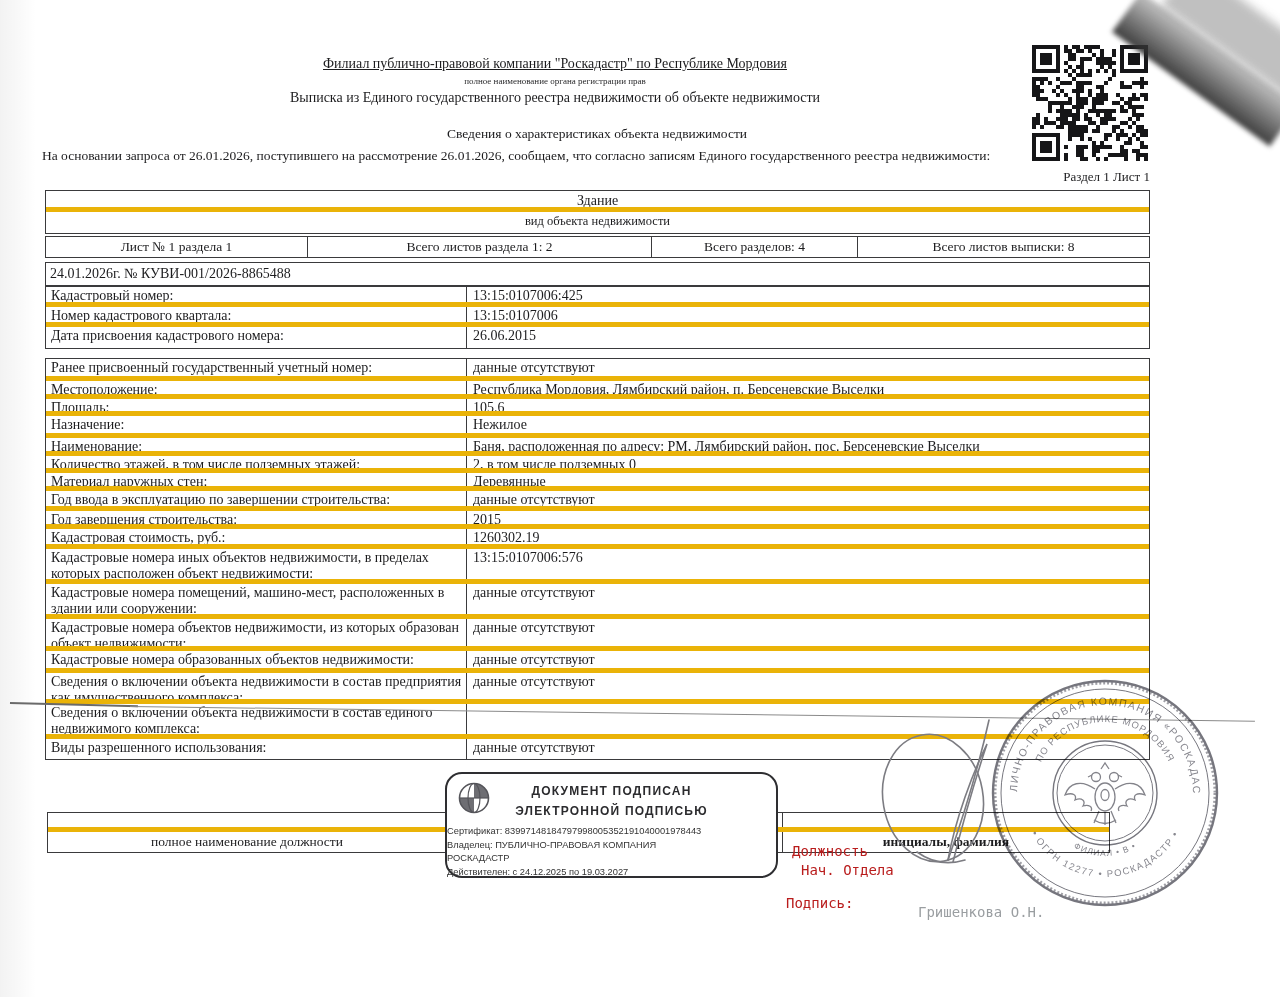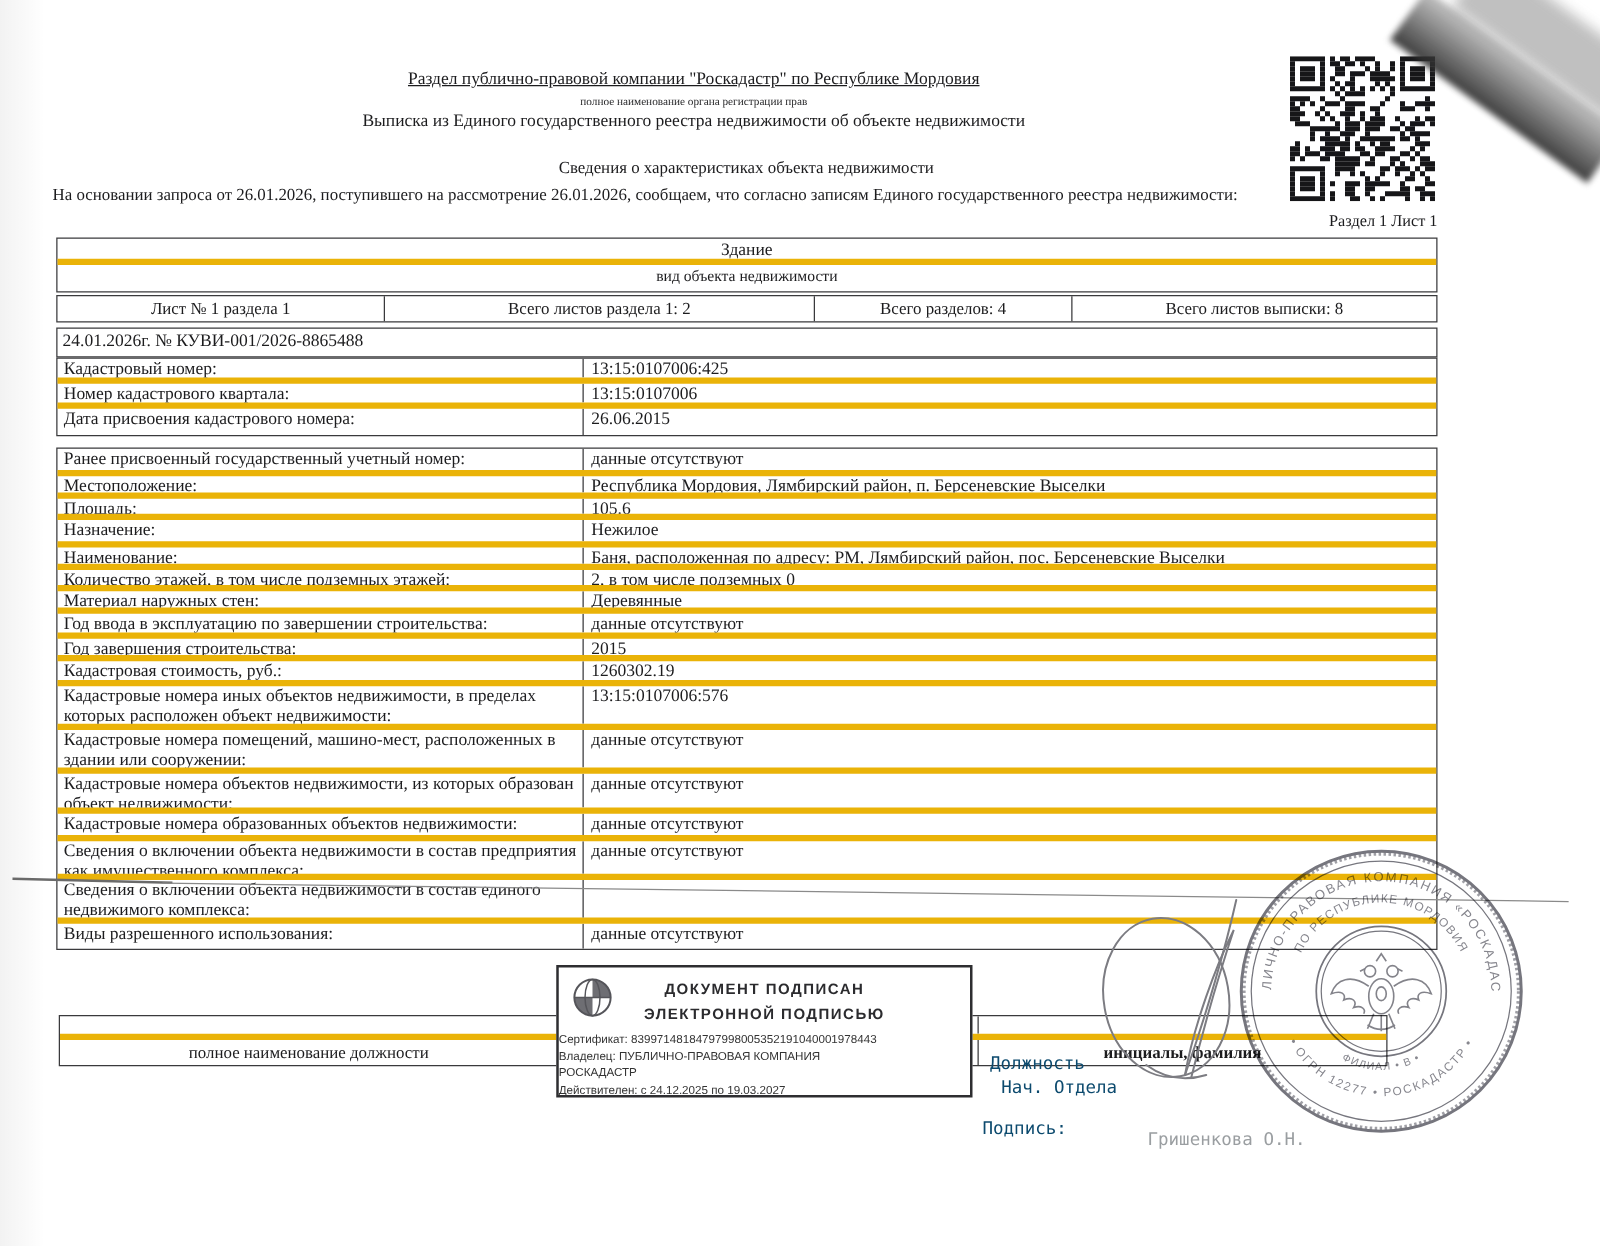--- a/index.html
+++ b/index.html
@@ -41,7 +41,7 @@
 
 <div class="page">
 
-  <div class="abs ctr" style="left:150px;top:56px;width:810px;font-size:14px;"><span class="u">Раздел публично-правовой компании "Роскадастр" по Республике Мордовия</span></div>
+  <div class="abs ctr" style="left:150px;top:56px;width:810px;font-size:14px;"><span class="u">Филиал публично-правовой компании "Роскадастр" по Республике Мордовия</span></div>
   <div class="abs ctr" style="left:150px;top:76px;width:810px;font-size:9px;color:#2a2a2c;">полное наименование органа регистрации прав</div>
   <div class="abs ctr" style="left:150px;top:90px;width:810px;font-size:14px;">Выписка из Единого государственного реестра недвижимости об объекте недвижимости</div>
   <div class="abs ctr" style="left:200px;top:126px;width:794px;font-size:13.5px;">Сведения о характеристиках объекта недвижимости</div>

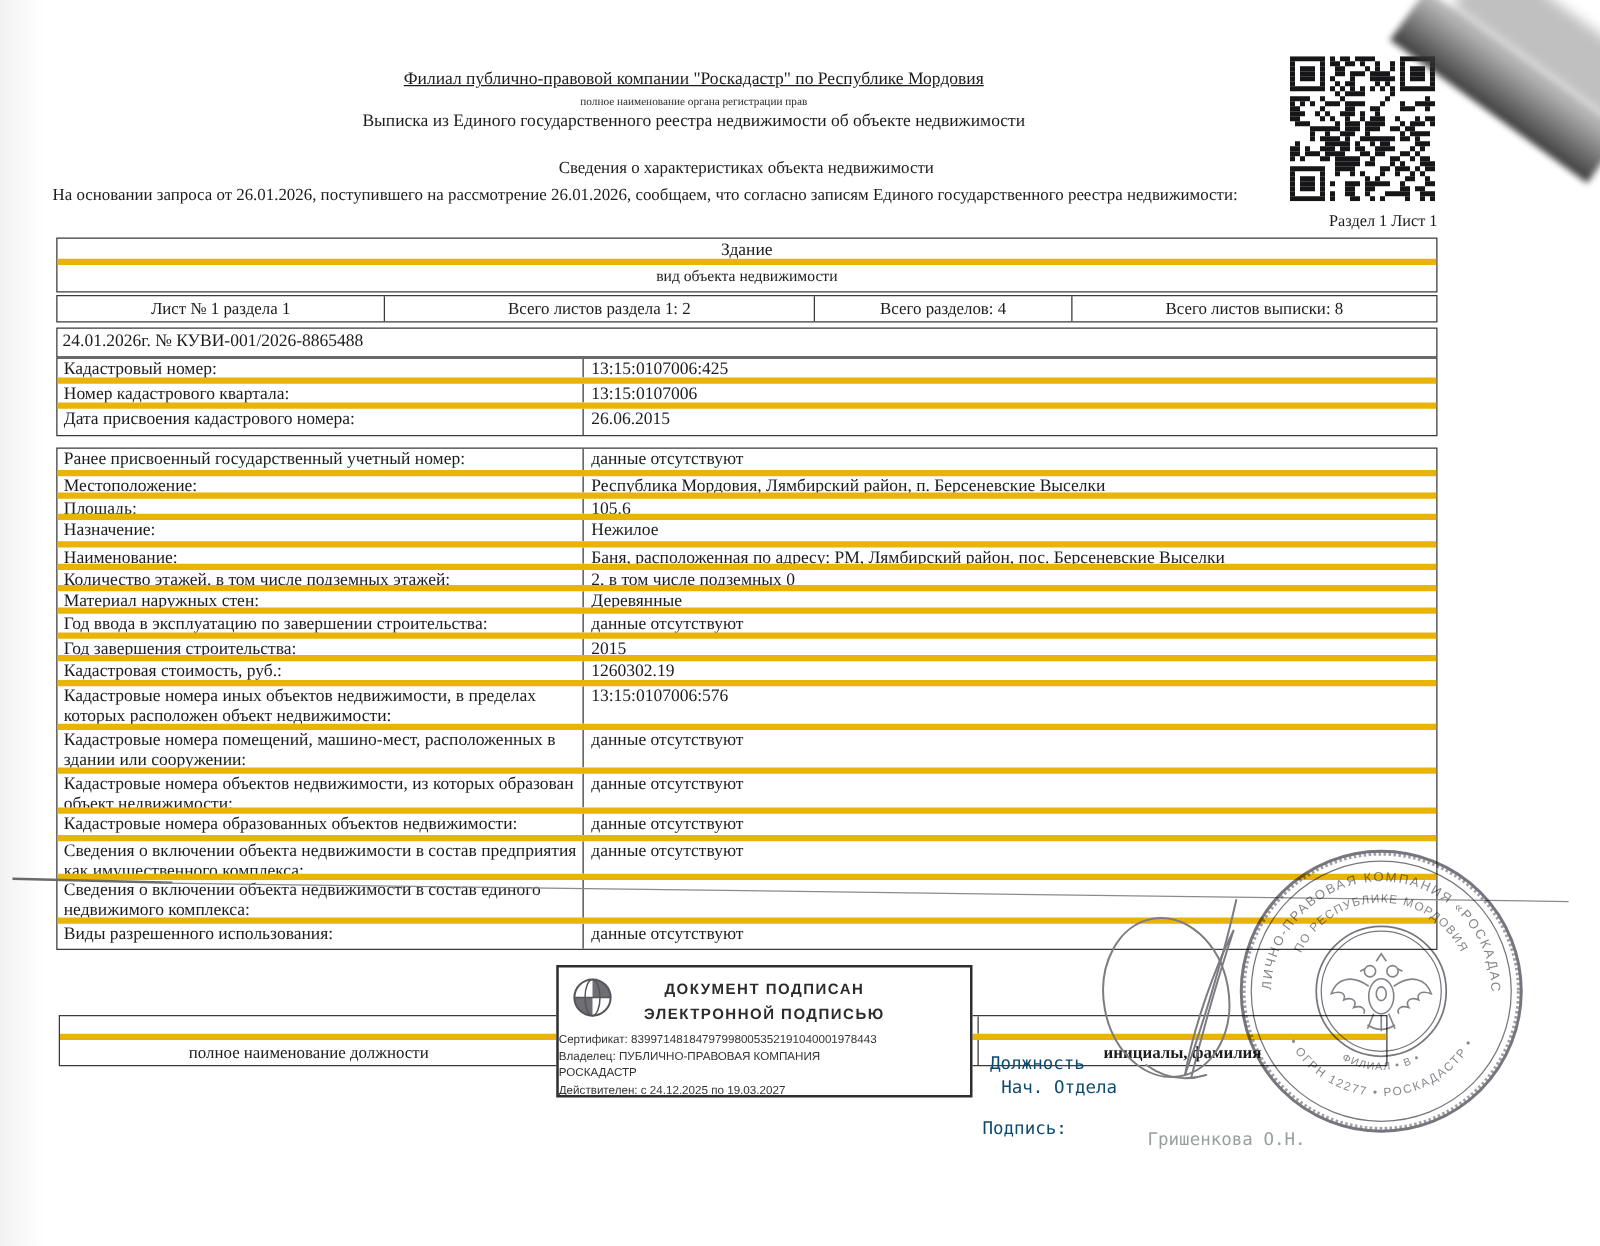--- a/index.html
+++ b/index.html
@@ -21,7 +21,7 @@
   .cell:last-child{border-right:none;}
   
   .stamp{position:absolute;left:445px;top:772px;width:333px;height:106px;background:#fff;
-         border:2px solid #2e2e31;border-radius:0;box-sizing:border-box;z-index:6;
+         border:2px solid #2e2e31;border-radius:17px;box-sizing:border-box;z-index:6;
          font-family:"Liberation Sans",sans-serif;color:#2b2b2e;}
   .stamp .tt{font-weight:bold;font-size:12px;letter-spacing:1.2px;text-align:center;}
   .stamp .dl{font-size:9.3px;line-height:13.5px;margin-right:8px;color:#333;}

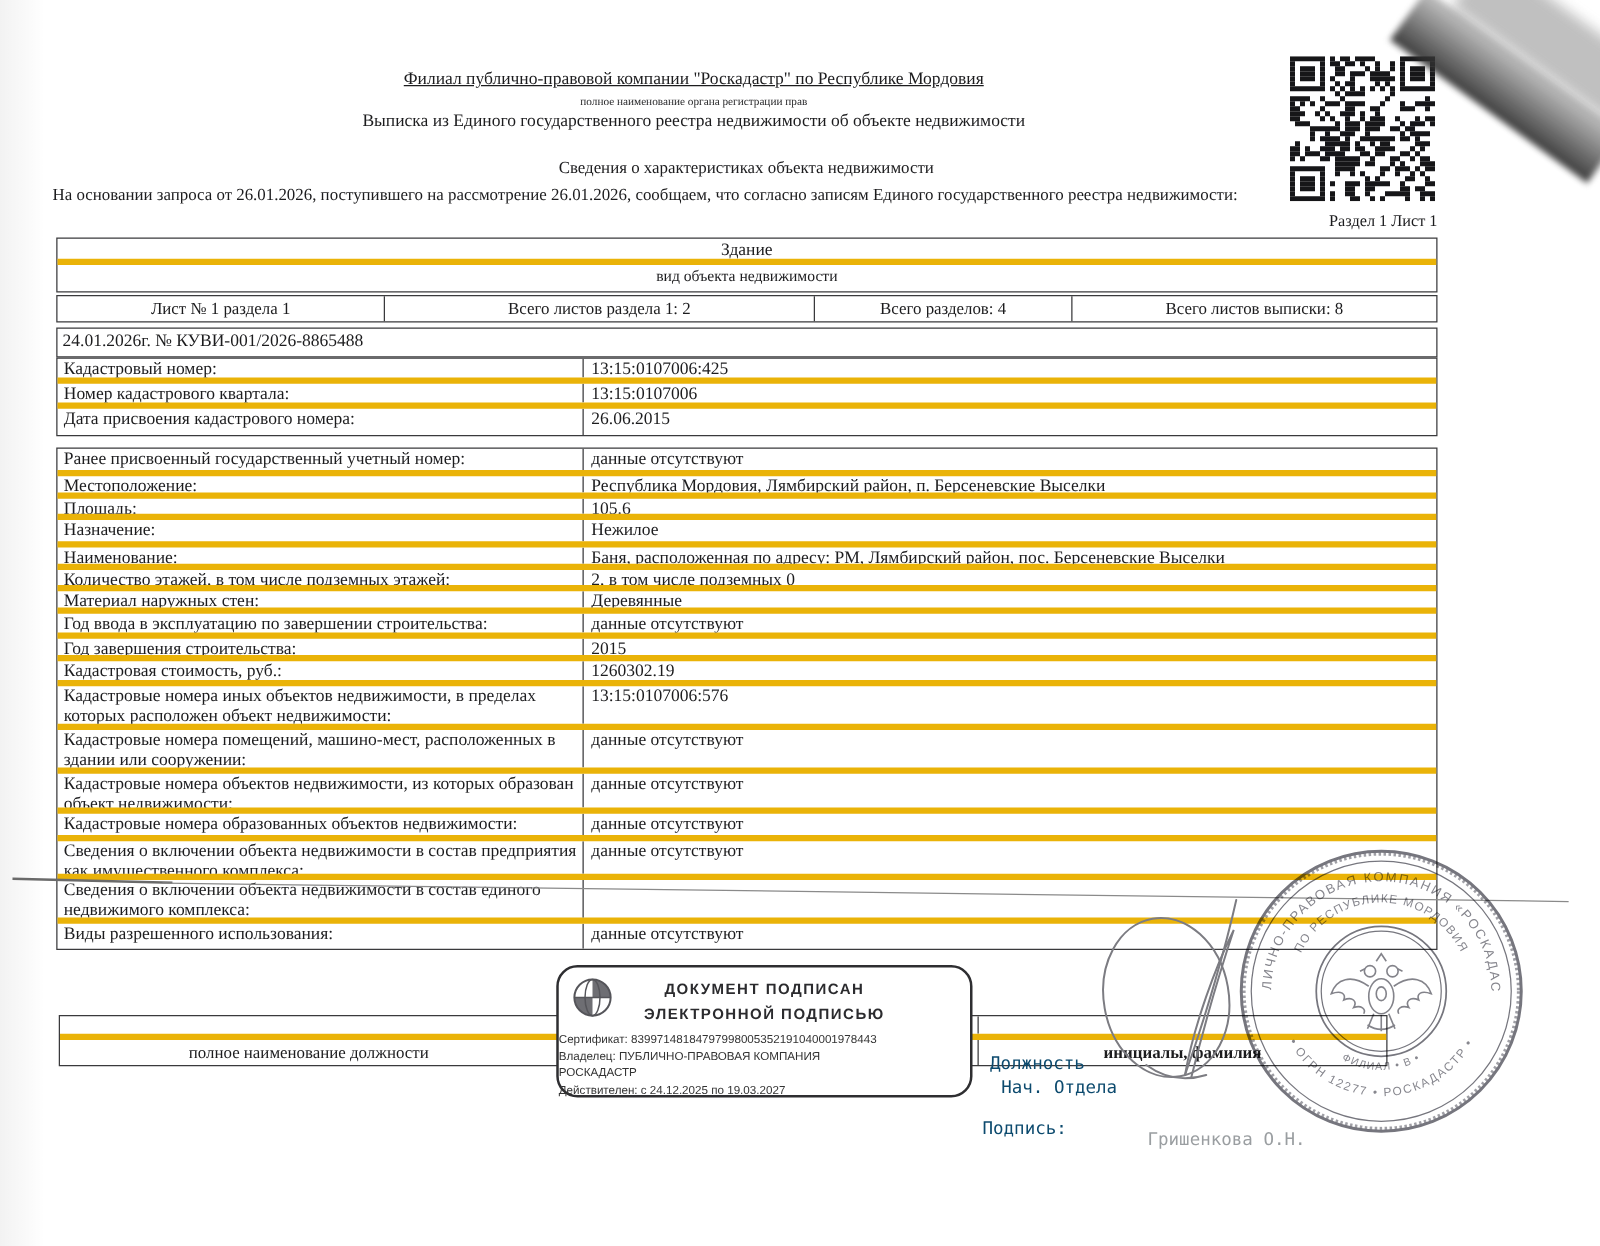--- a/index.html
+++ b/index.html
@@ -26,7 +26,7 @@
   .stamp .tt{font-weight:bold;font-size:12px;letter-spacing:1.2px;text-align:center;}
   .stamp .dl{font-size:9.3px;line-height:13.5px;margin-right:8px;color:#333;}
   
-  .dm{position:absolute;font-family:"DejaVu Sans Mono",monospace;color:#0c4a6e;z-index:7;}
+  .dm{position:absolute;font-family:"DejaVu Sans Mono",monospace;color:#b91c1c;z-index:7;}
   
   .artline{position:absolute;background:#8a8a8a;height:1px;transform-origin:left center;z-index:8;}
   .corner1{position:absolute;left:1108px;top:44px;width:195px;height:50px;

